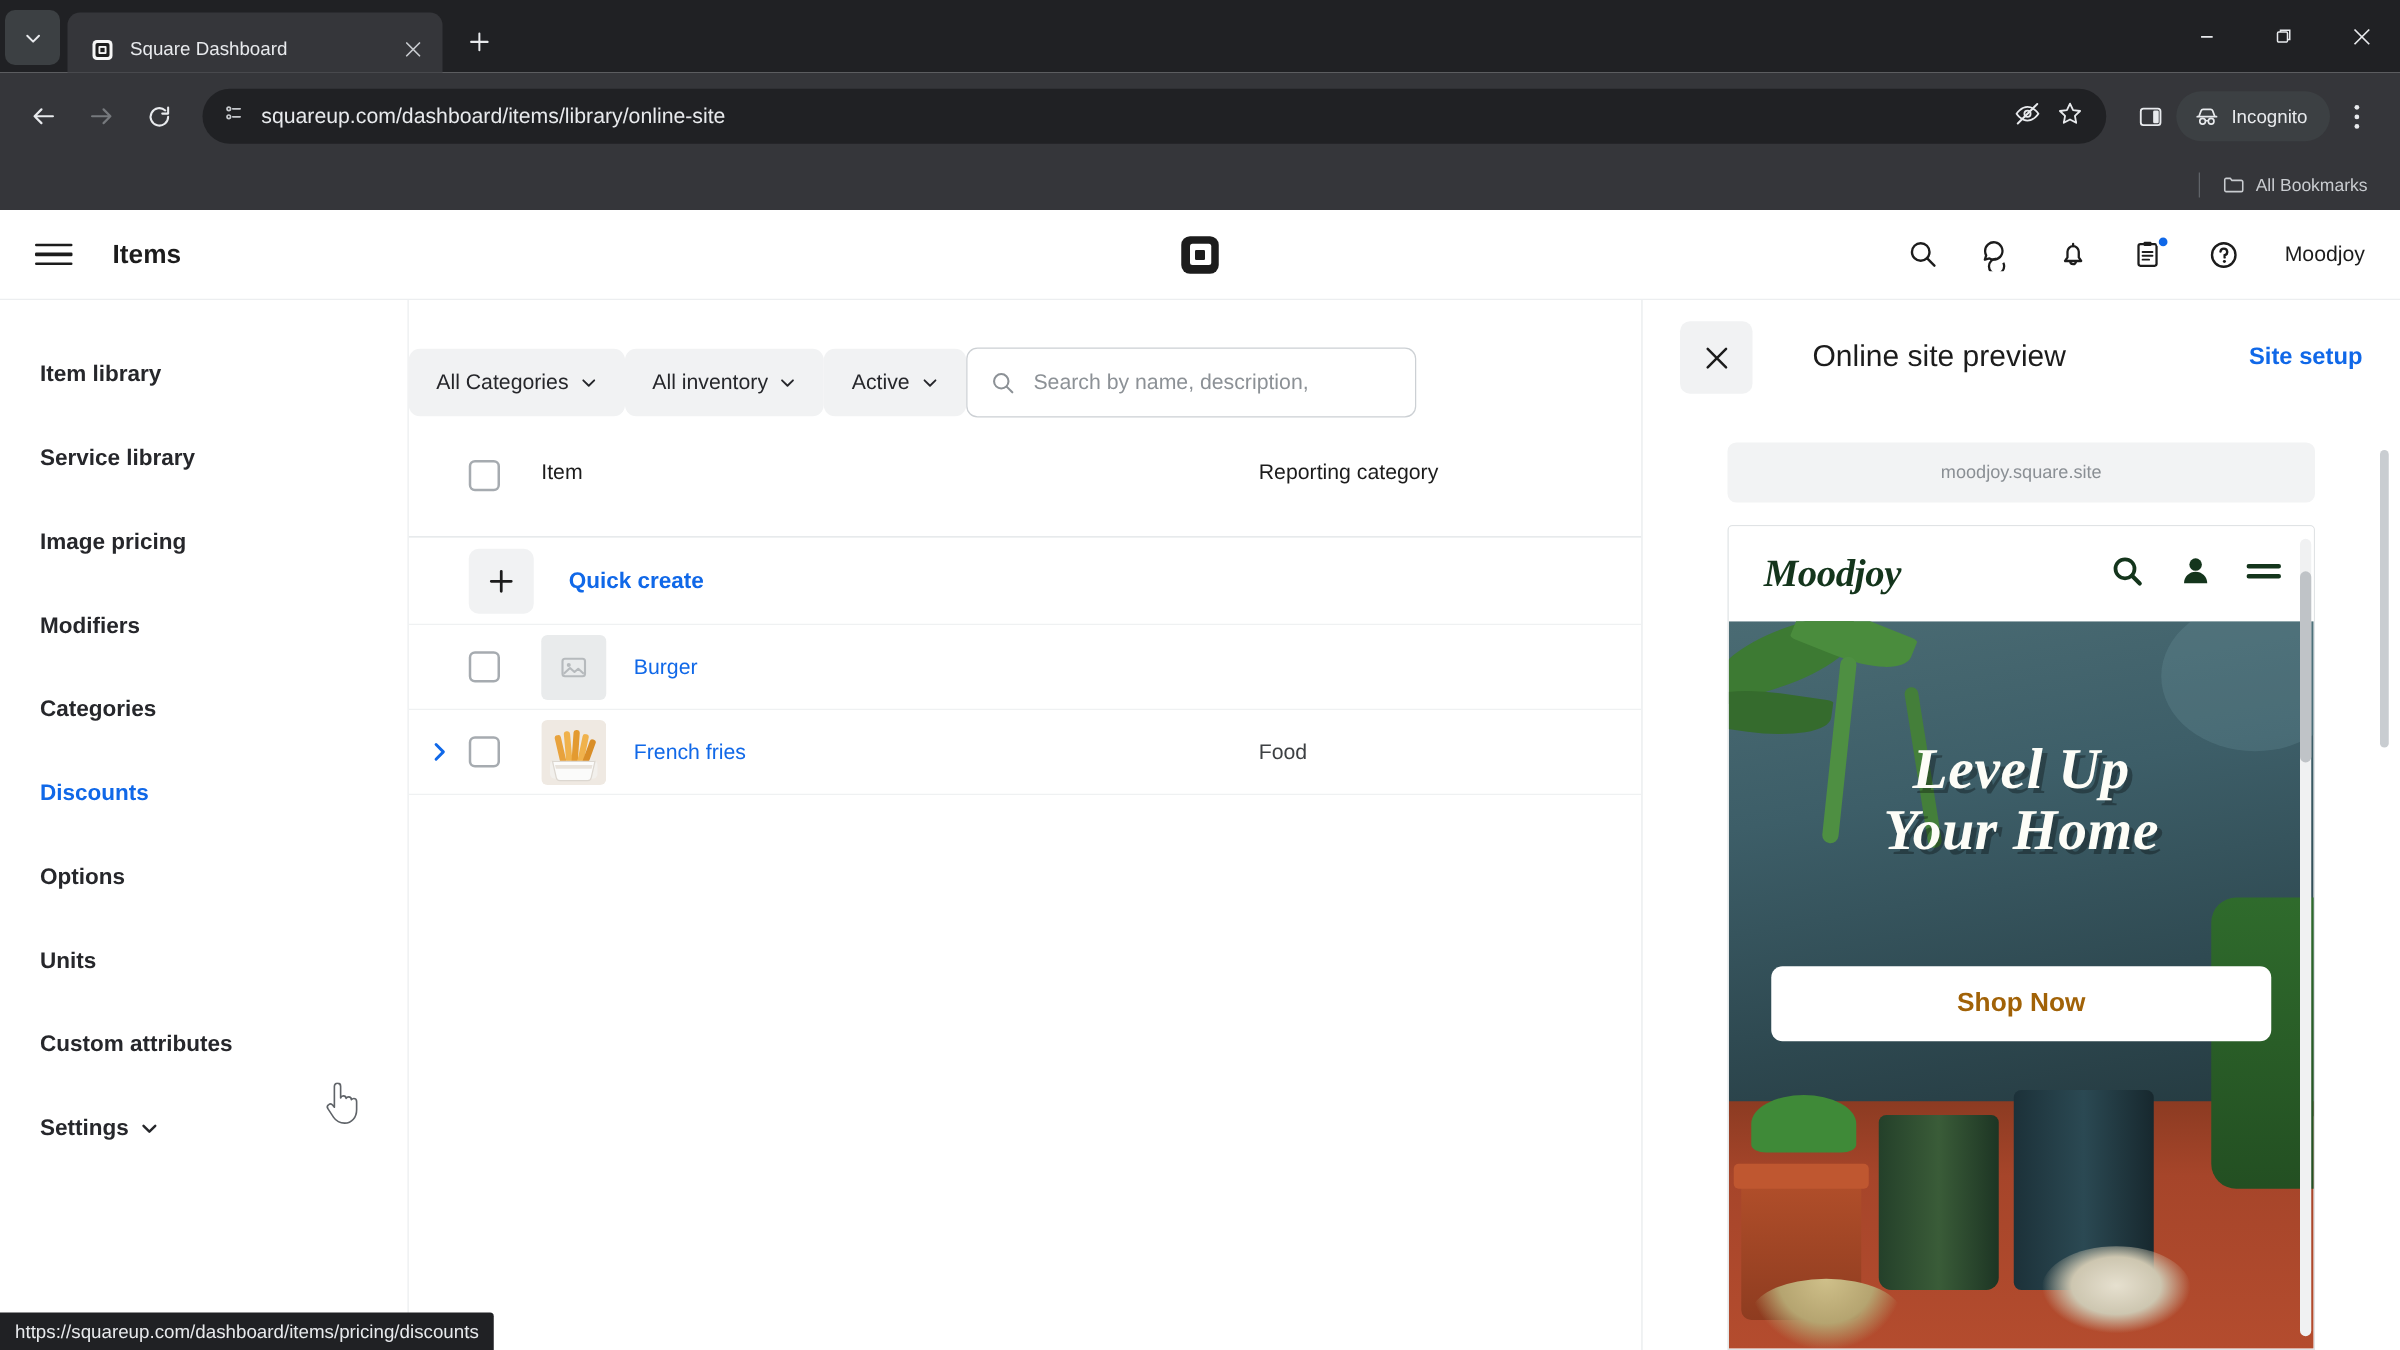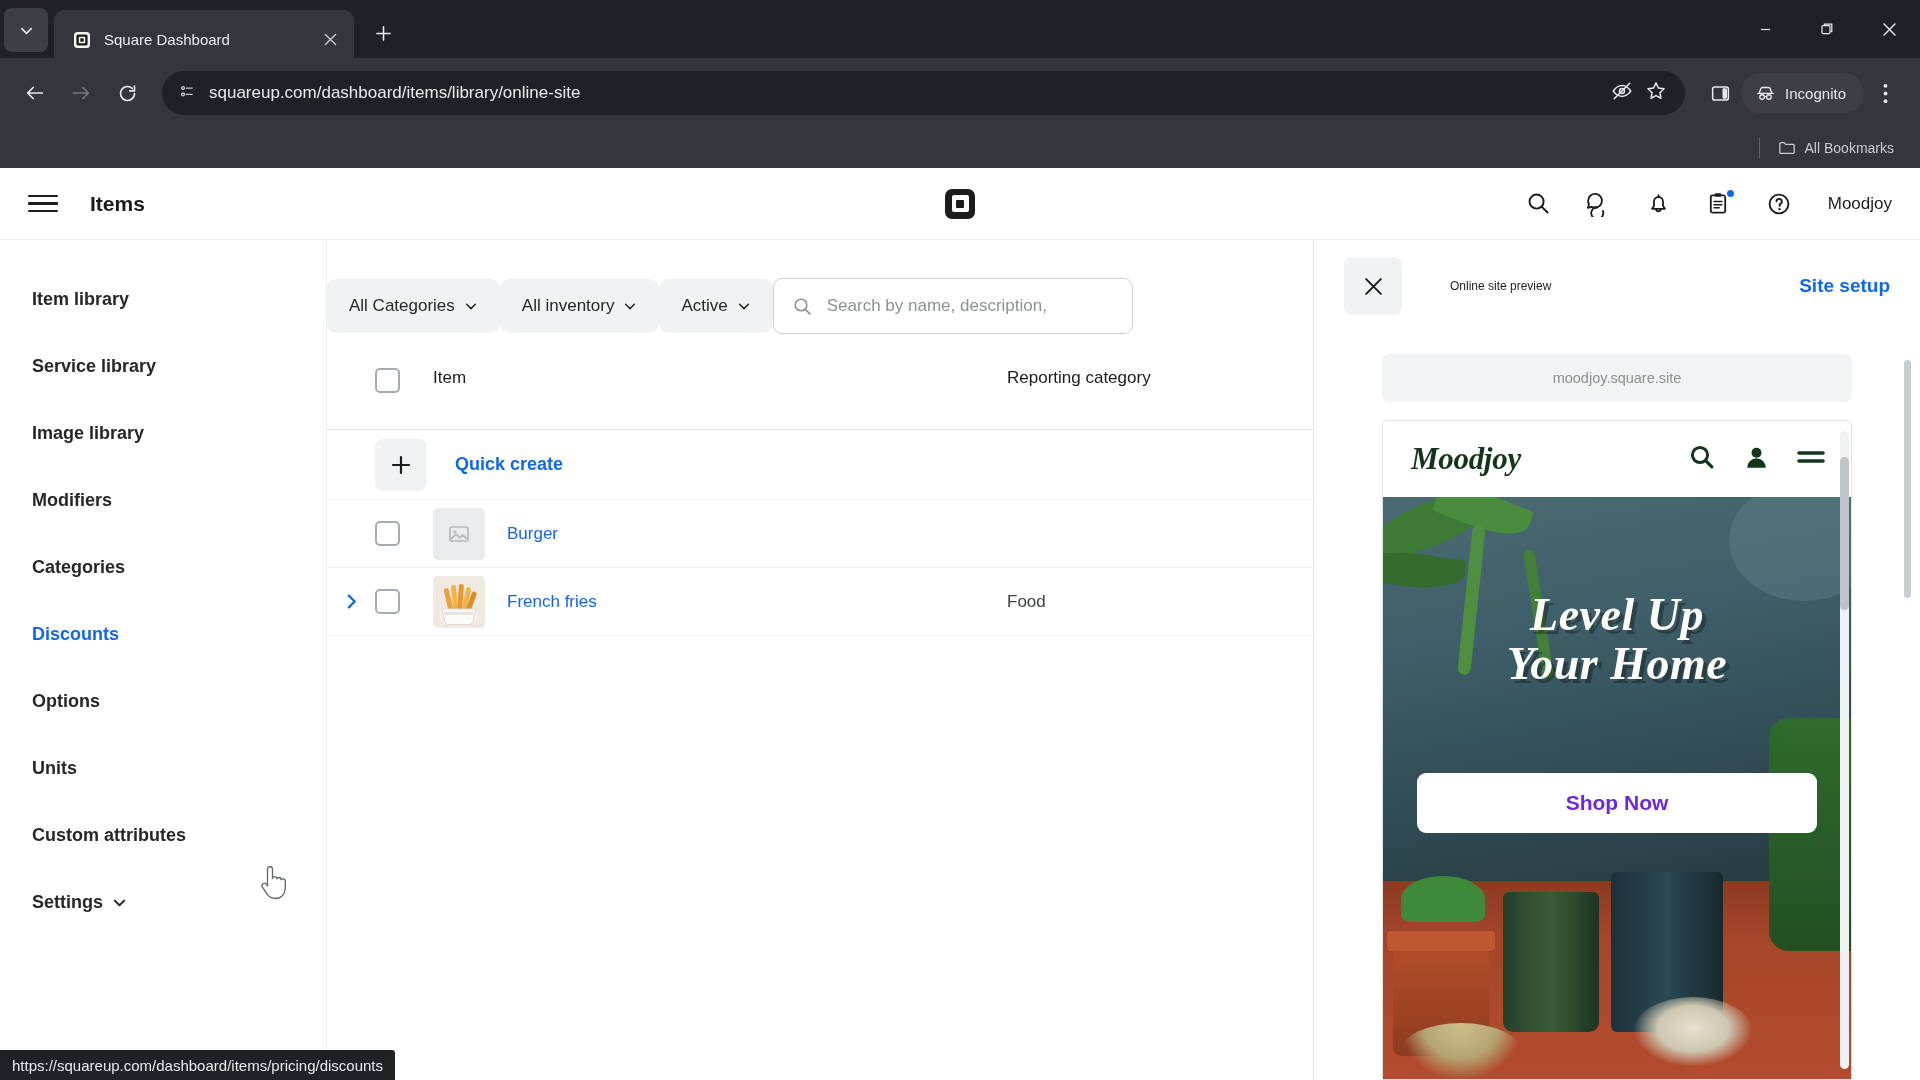--- a/index.html
+++ b/index.html
@@ -154,7 +154,7 @@
     width: 58px; height: 58px; background: #f1f2f3; border-radius: 8px;
     display: flex; align-items: center; justify-content: center; cursor: pointer; flex: 0 0 58px;
   }
-  .pv-title { font-size: 12px; color: #1c1c1c; margin-left: 48px; }
+  .pv-title { font-size: 24px; color: #1c1c1c; margin-left: 48px; }
   .pv-setup { font-size: 19px; color: #1068e8; font-weight: 600; margin-left: auto; cursor: pointer; }
   .pv-body { flex: 1 1 auto; padding: 0 0 0 0; display: flex; justify-content: center; min-height: 0; position: relative; }
   .phone-wrap { width: 470px; position: relative; display: flex; flex-direction: column; }

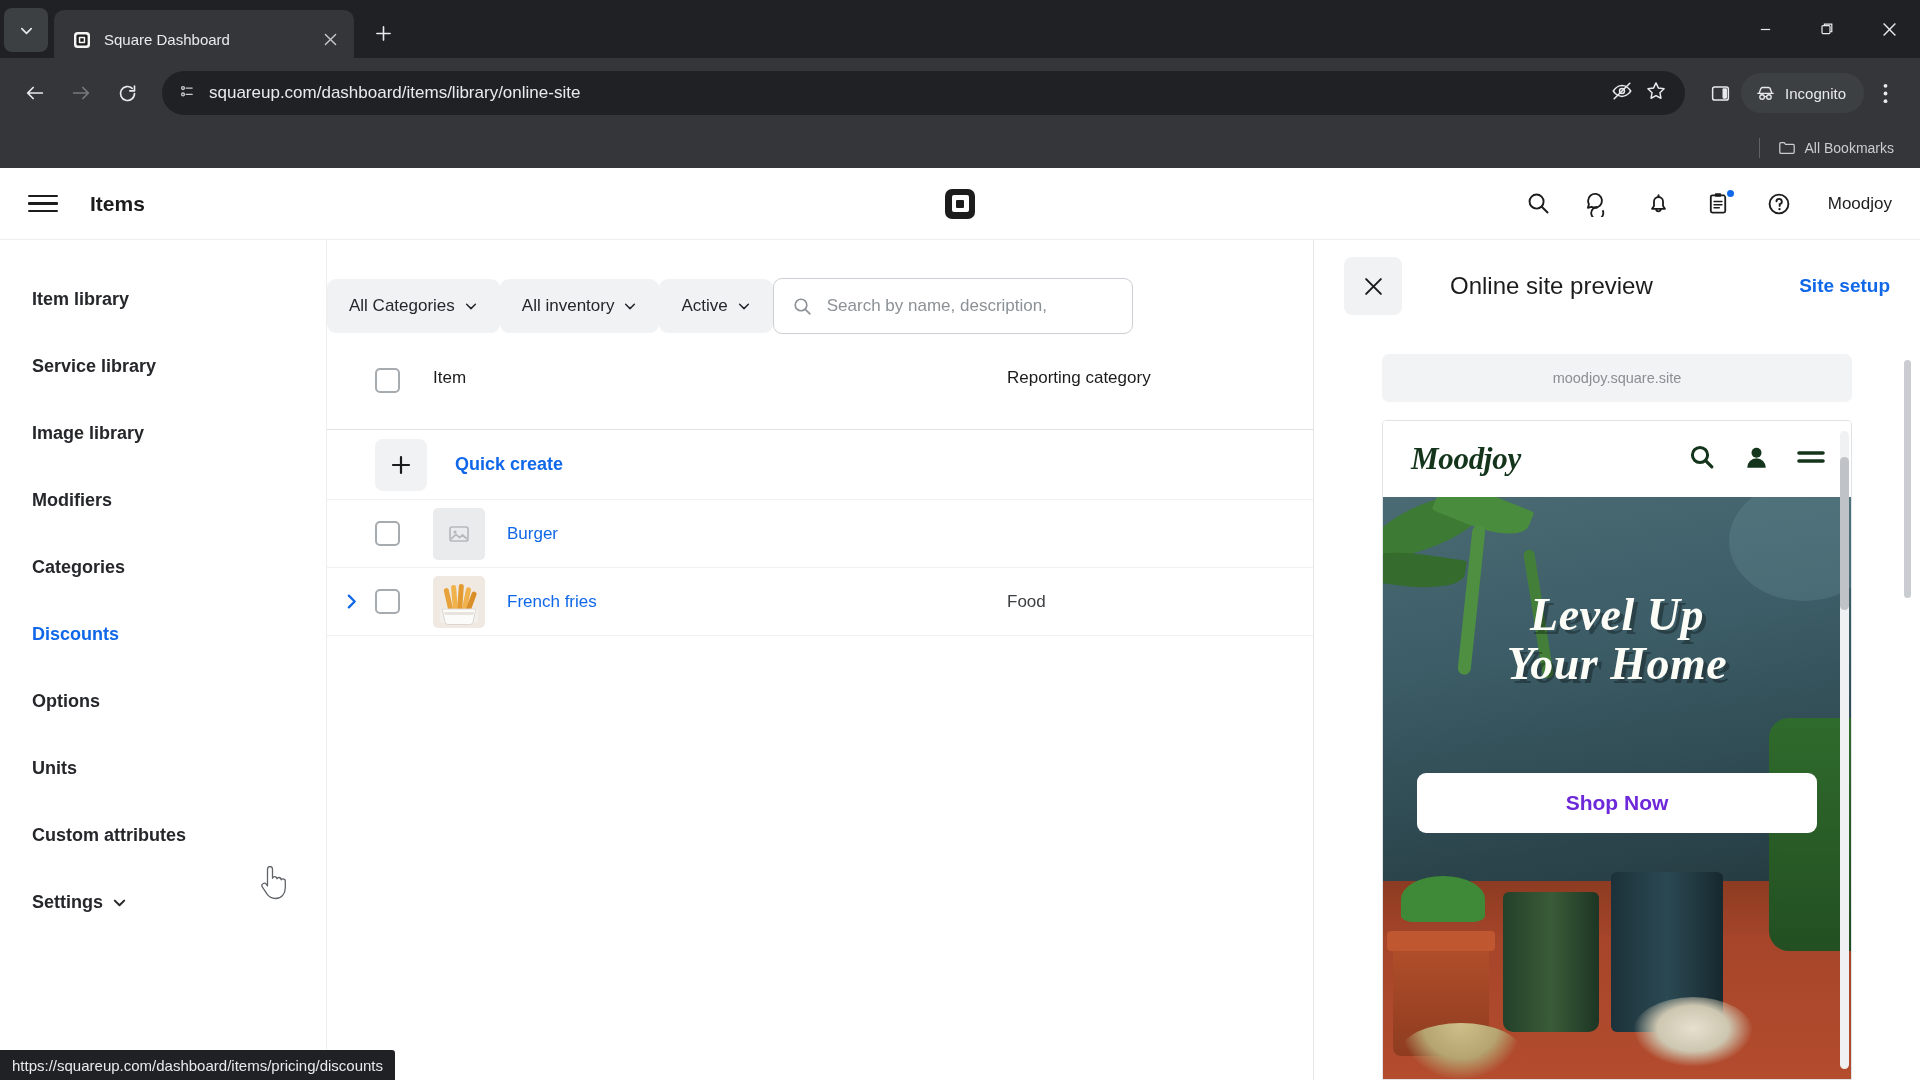--- a/index.html
+++ b/index.html
@@ -415,7 +415,7 @@
             <span>Service library</span>
           </div>
         <div class="side-item">
-            <span>Image library</span>
+            <span>Image pricing</span>
           </div>
         <div class="side-item">
             <span>Modifiers</span>

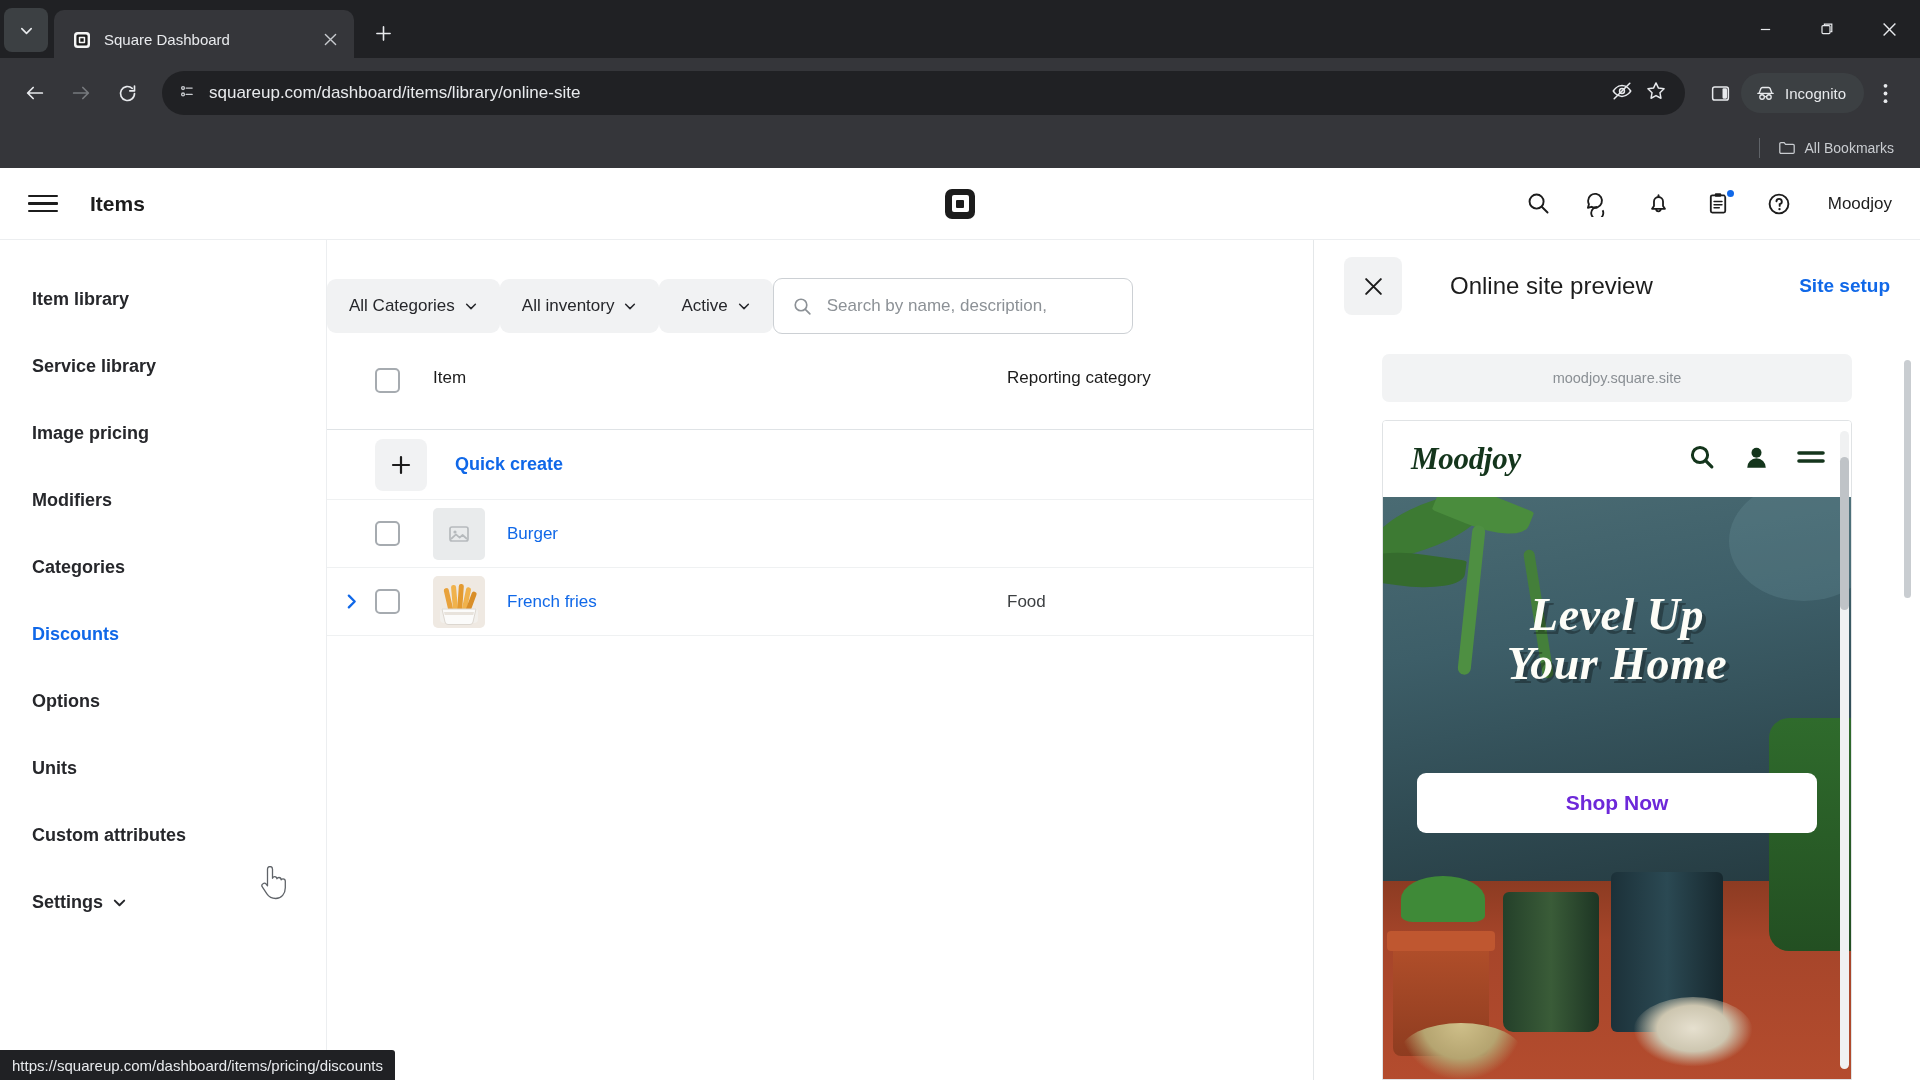--- a/index.html
+++ b/index.html
@@ -197,7 +197,7 @@
     position: absolute; left: 34px; right: 34px; top: 47.5%;
     height: 60px; background: #fff; border-radius: 9px;
     display: flex; align-items: center; justify-content: center;
-    font-size: 21px; font-weight: 700; color: #6d28d9; cursor: pointer;
+    font-size: 21px; font-weight: 700; color: #a16207; cursor: pointer;
   }
   .pv-scroll {
     position: absolute; right: 2px; top: 10px; bottom: 10px; width: 9px;

